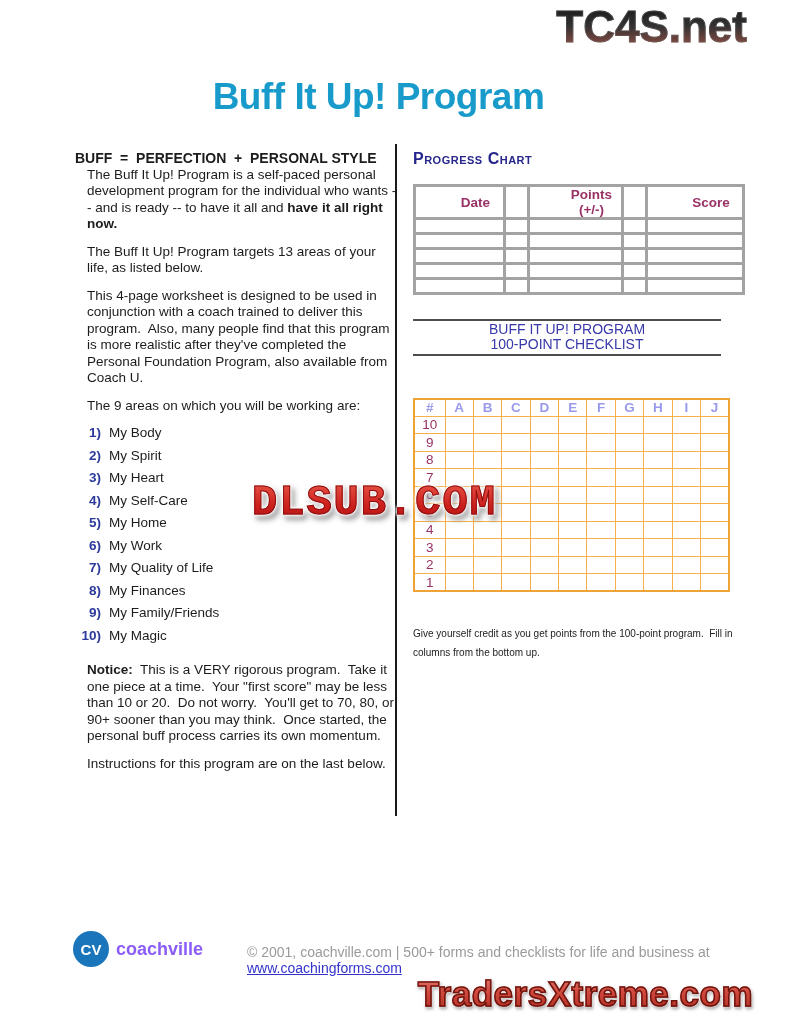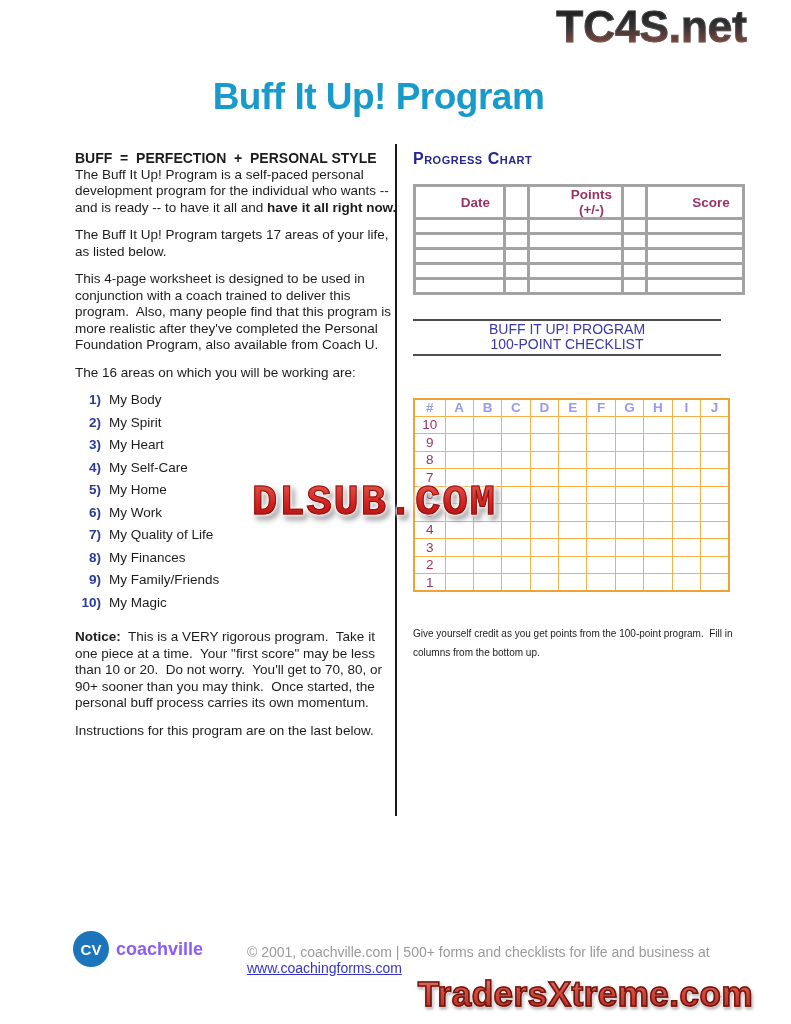--- a/index.html
+++ b/index.html
@@ -45,7 +45,7 @@
 
   
   .left-col { position:absolute; left:75px; top:150px; width:322px; font-size:13.5px; line-height:16.5px; }
-  .left-col p { margin:0 0 11px 0; white-space:pre-wrap; }
+  .left-col p { margin:0 0 11px 12px; white-space:pre-wrap; }
   .lc-heading { font-weight:bold; font-size:14px; white-space:pre-wrap; }
   .areas { list-style:none; margin:7px 0 18px 0; }
   .areas li { margin-bottom:6px; }

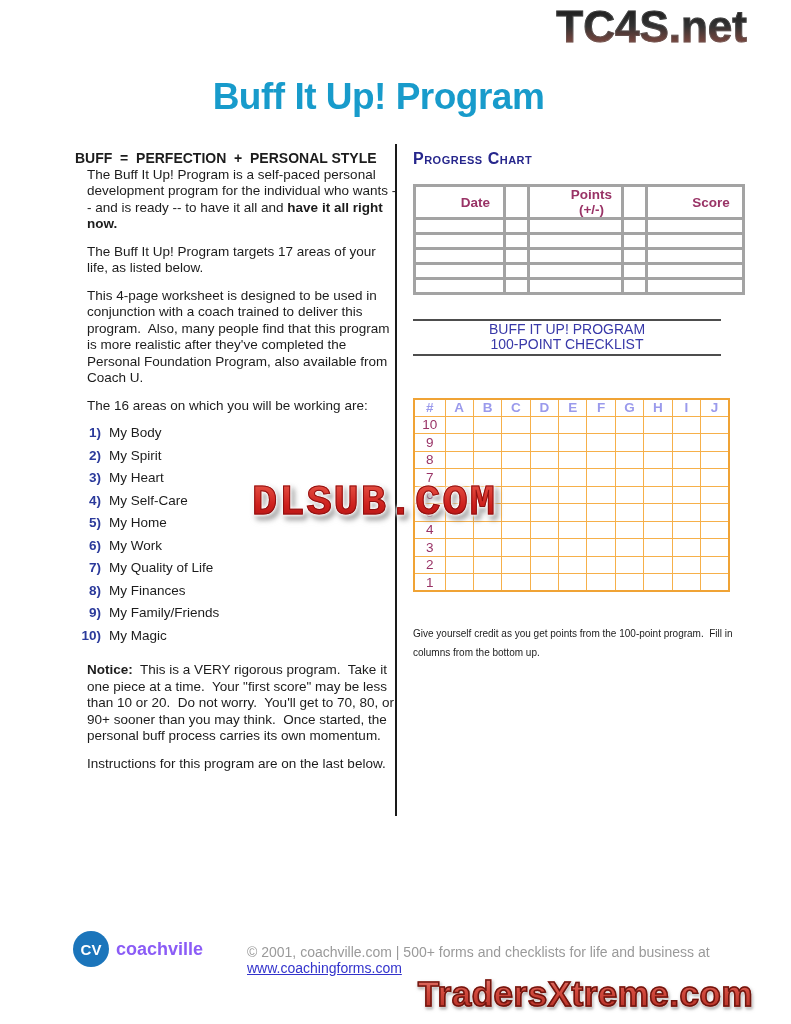--- a/index.html
+++ b/index.html
@@ -106,7 +106,7 @@
   <div class="left-col">
     <div class="lc-heading">BUFF  =  PERFECTION  +  PERSONAL STYLE</div>
     <p><span>The Buff It Up! Program is a self-paced personal development program for the individual who wants -- and is ready -- to have it all and </span><strong>have it all right now.</strong></p>
-    <p>The Buff It Up! Program targets 17 areas of your life, as listed below.</p>
+    <p>The Buff It Up! Program targets 13 areas of your life, as listed below.</p>
     <p>This 4-page worksheet is designed to be used in conjunction with a coach trained to deliver this program.  Also, many people find that this program is more realistic after they've completed the Personal Foundation Program, also available from Coach U.</p>
     <p>The 16 areas on which you will be working are:</p>
     <ol class="areas">

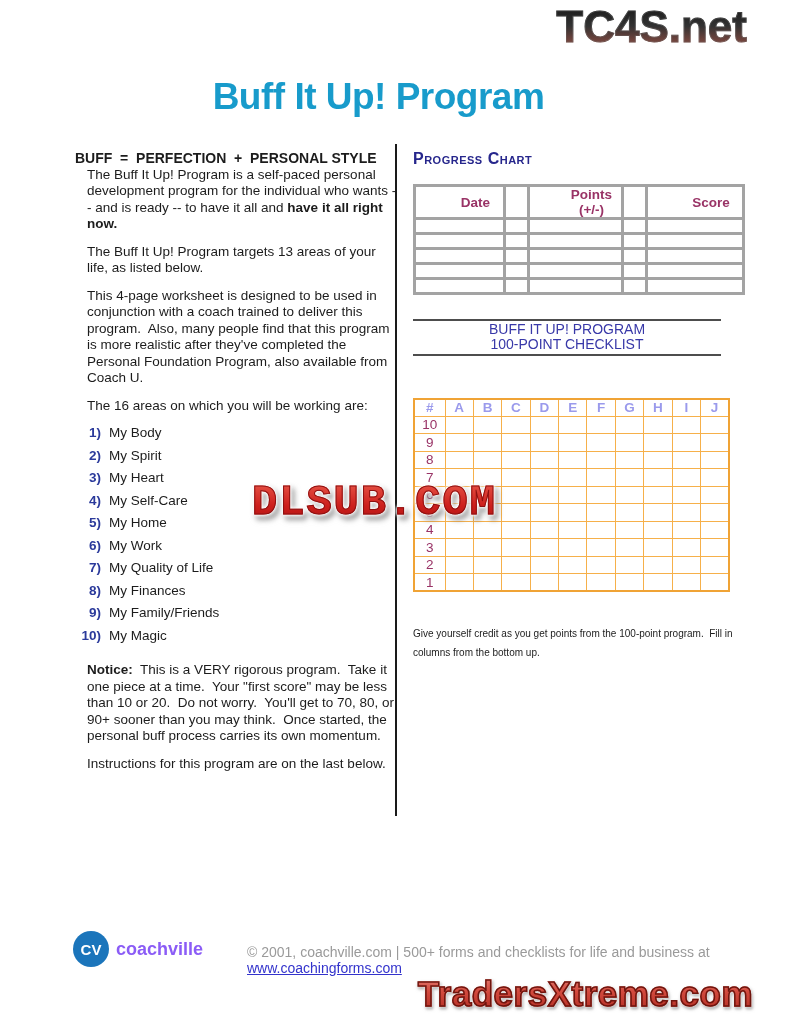--- a/index.html
+++ b/index.html
@@ -108,7 +108,7 @@
     <p><span>The Buff It Up! Program is a self-paced personal development program for the individual who wants -- and is ready -- to have it all and </span><strong>have it all right now.</strong></p>
     <p>The Buff It Up! Program targets 13 areas of your life, as listed below.</p>
     <p>This 4-page worksheet is designed to be used in conjunction with a coach trained to deliver this program.  Also, many people find that this program is more realistic after they've completed the Personal Foundation Program, also available from Coach U.</p>
-    <p>The 16 areas on which you will be working are:</p>
+    <p>The 9 areas on which you will be working are:</p>
     <ol class="areas">
         <li><span class="num">1)</span><span>My Body</span></li>
         <li><span class="num">2)</span><span>My Spirit</span></li>

